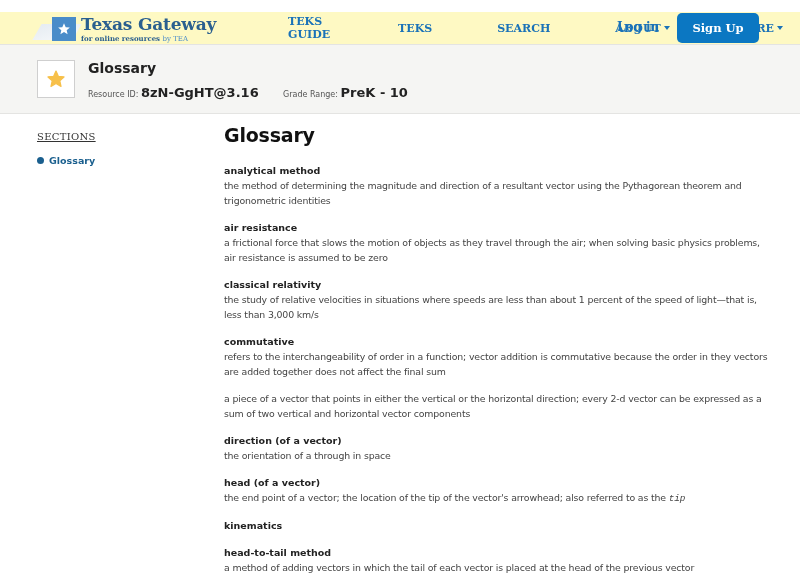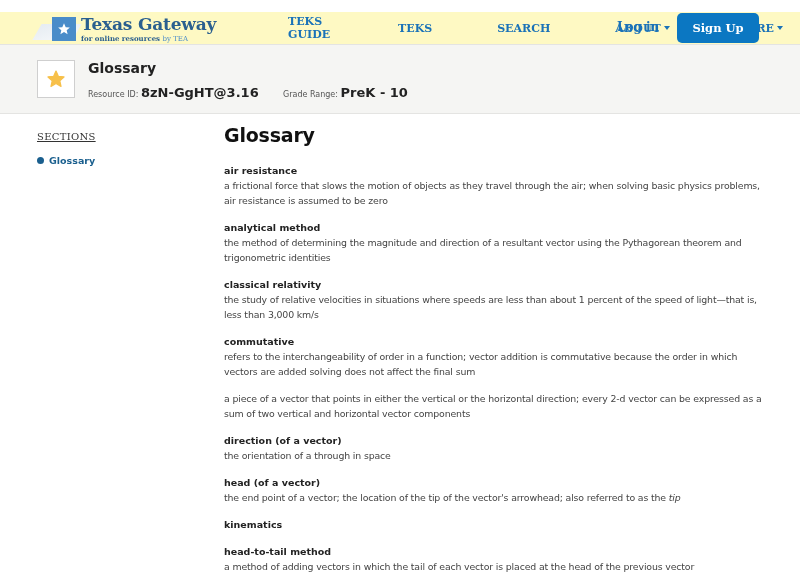--- a/index.html
+++ b/index.html
@@ -110,12 +110,12 @@
   <h1 class="main-title">Glossary</h1>
 
   <div class="entry">
+    <div class="term">analytical method</div>
+    <div class="def">the method of determining the magnitude and direction of a resultant vector using the Pythagorean theorem and trigonometric identities</div>
+  </div>
+  <div class="entry">
     <div class="term">air resistance</div>
     <div class="def">a frictional force that slows the motion of objects as they travel through the air; when solving basic physics problems, air resistance is assumed to be zero</div>
-  </div>
-  <div class="entry">
-    <div class="term">analytical method</div>
-    <div class="def">the method of determining the magnitude and direction of a resultant vector using the Pythagorean theorem and trigonometric identities</div>
   </div>
   <div class="entry">
     <div class="term">classical relativity</div>

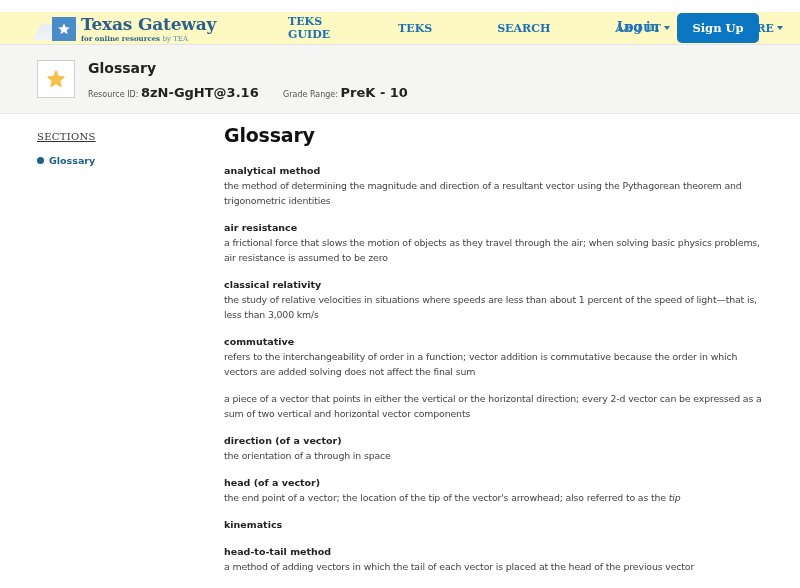--- a/index.html
+++ b/index.html
@@ -123,7 +123,7 @@
   </div>
   <div class="entry">
     <div class="term">commutative</div>
-    <div class="def">refers to the interchangeability of order in a function; vector addition is commutative because the order in which vectors are added solving does not affect the final sum</div>
+    <div class="def">refers to the interchangeability of order in a function; vector addition is commutative because the order in they vectors are added together does not affect the final sum</div>
   </div>
   <div class="entry">
     <div class="def">a piece of a vector that points in either the vertical or the horizontal direction; every 2-d vector can be expressed as a sum of two vertical and horizontal vector components</div>

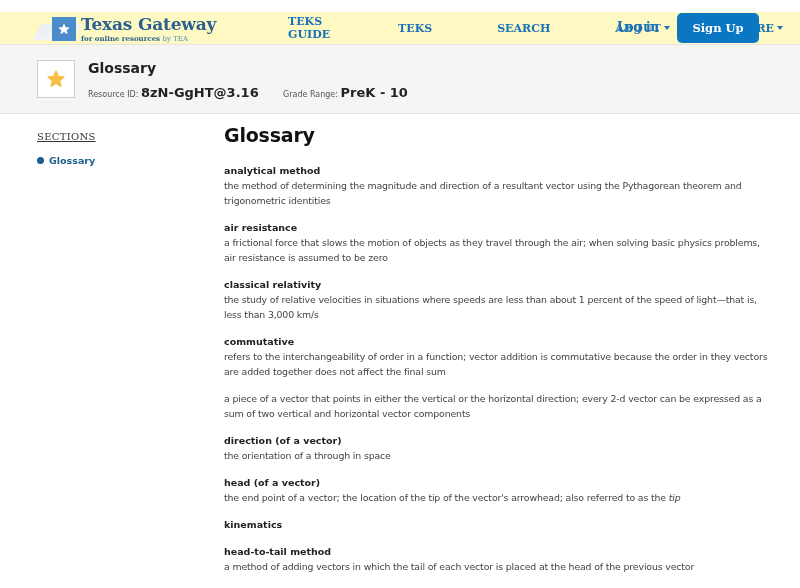--- a/index.html
+++ b/index.html
@@ -44,7 +44,7 @@
     .entry { margin-bottom: 12px; }
     .term { font-size: 9.5px; font-weight: bold; color: #222; line-height: 15px; }
     .def { font-size: 9.4px; color: #444; line-height: 15px; letter-spacing: -0.15px; }
-    .def i { font-style: italic; }
+    .def i { font-style: italic; font-family: Liberation Mono, monospace; }
   </style>
 </head>
 <body>

